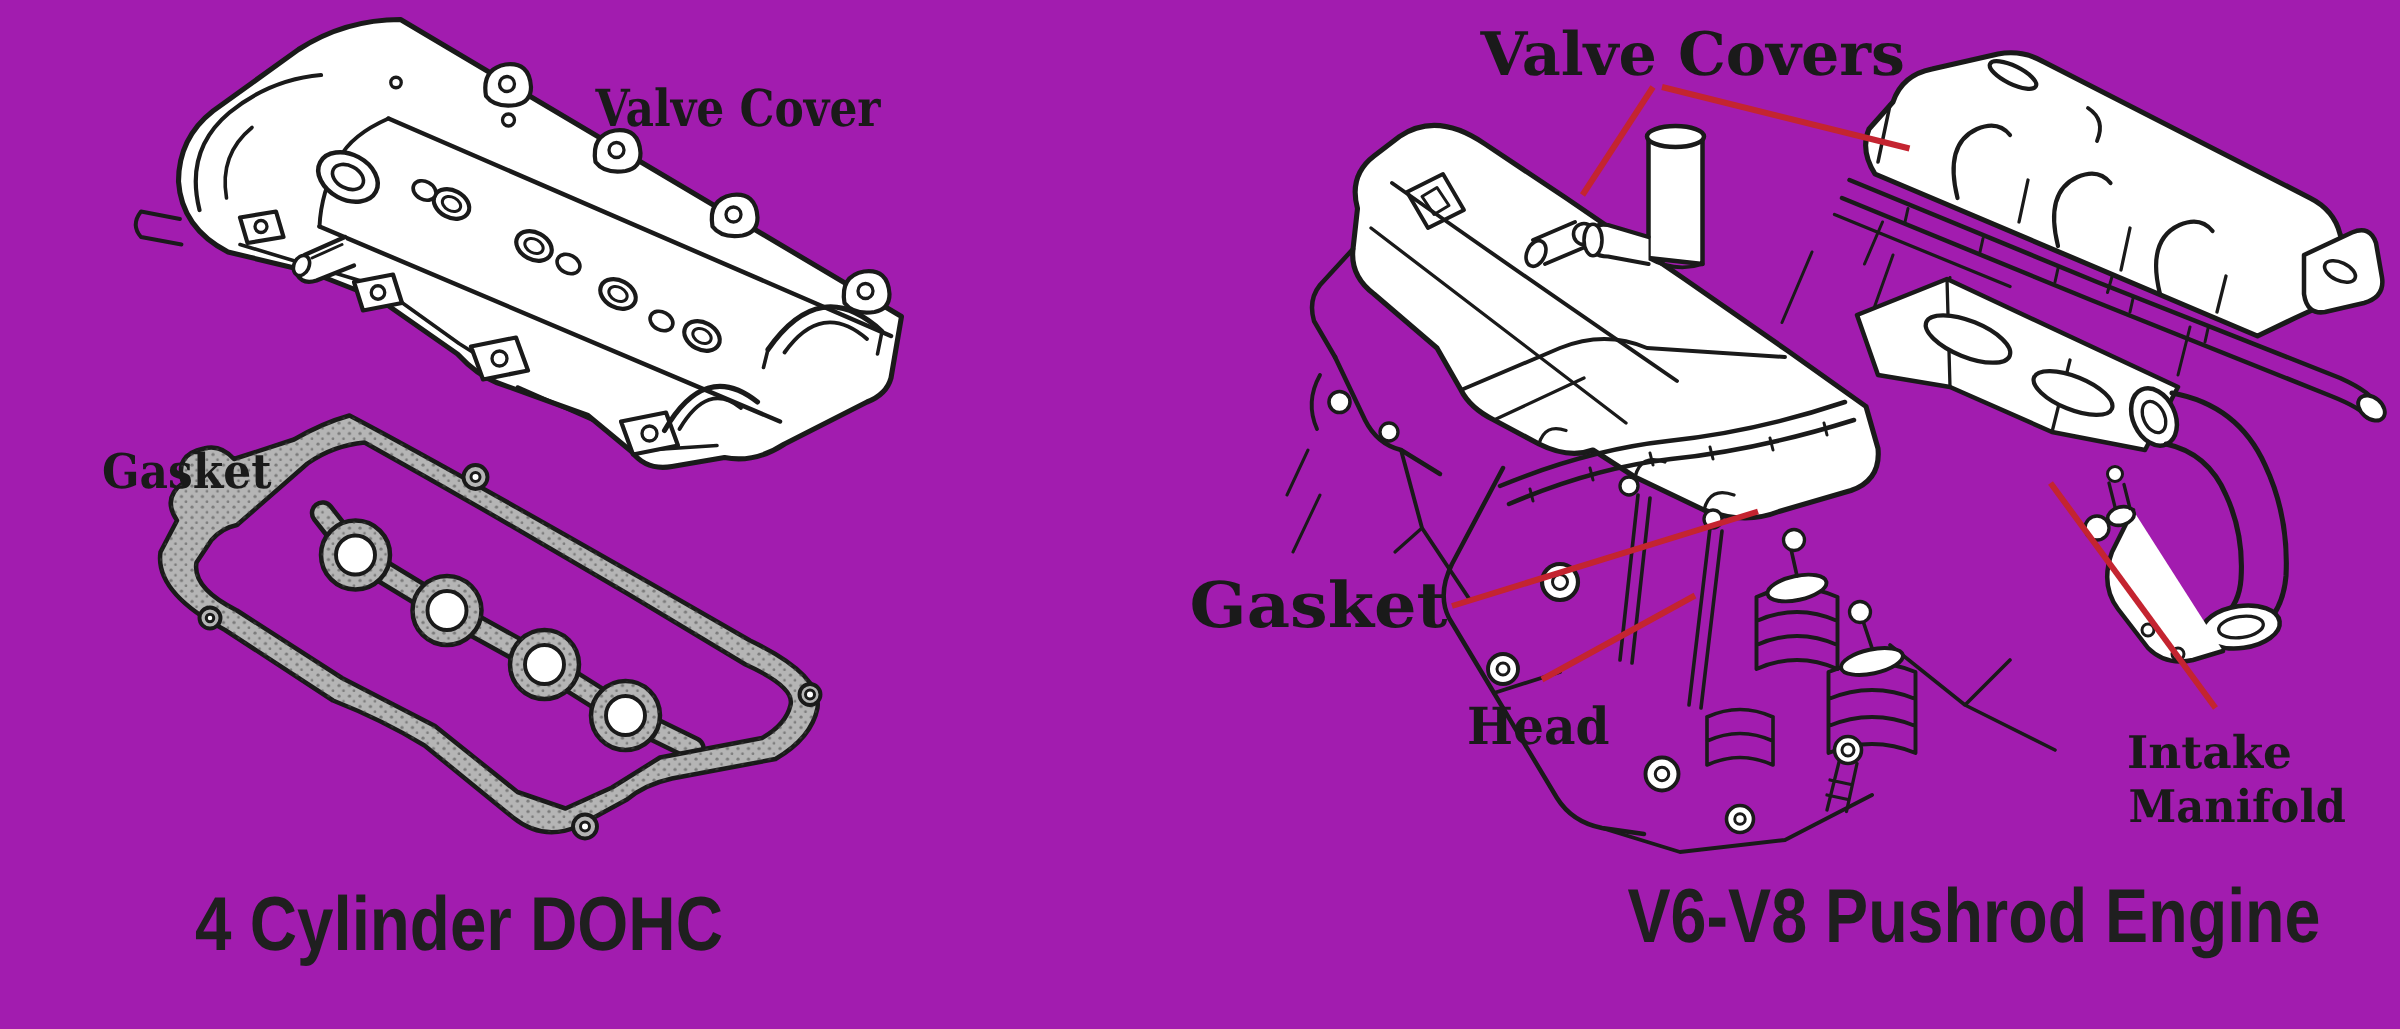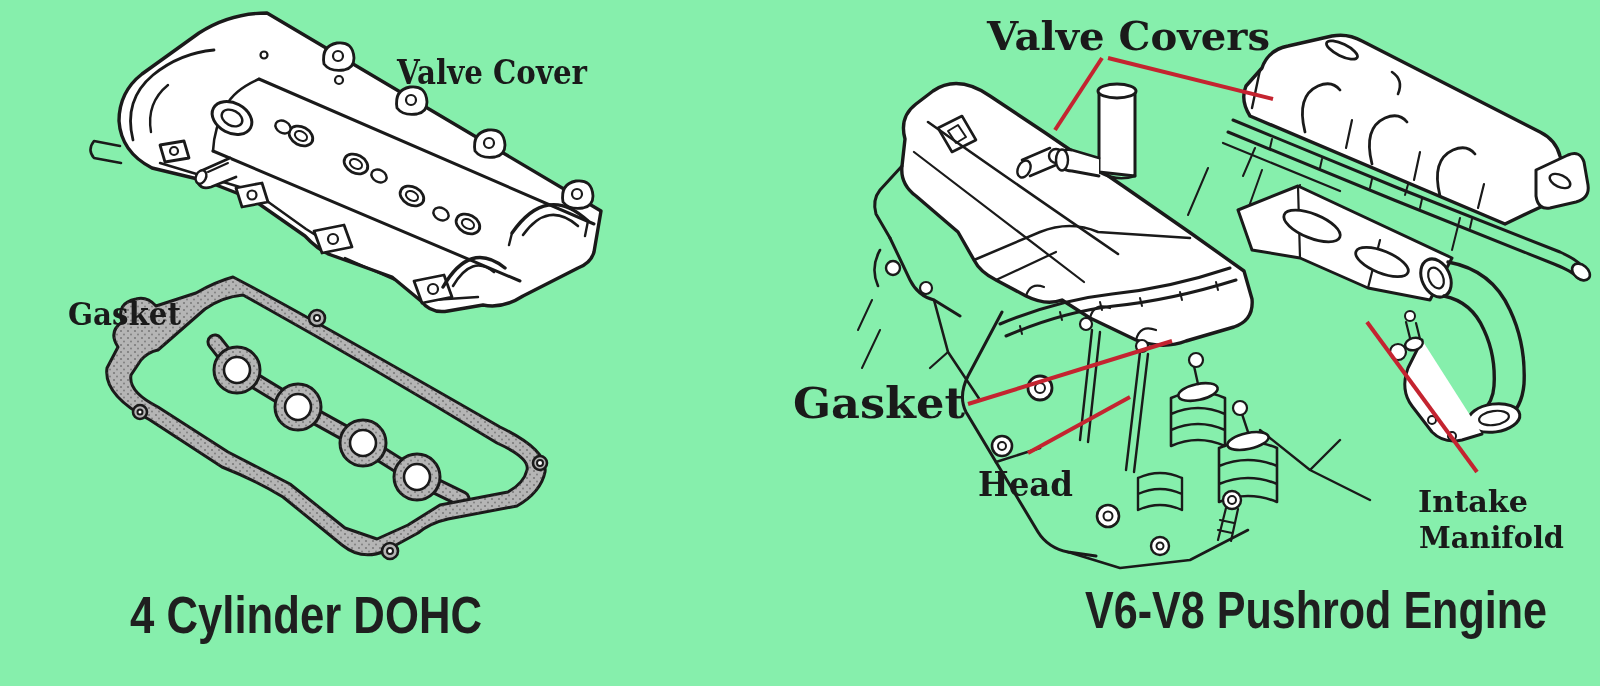--- a/index.html
+++ b/index.html
@@ -8,7 +8,7 @@
     --gasket_fill:#b5b5b5;
   }
   html,body{margin:0;padding:0;background:#fff;}
-  .stage{position:relative;width:1600px;height:686px;background:#86efac;overflow:hidden;}
+  .stage{position:relative;width:1600px;height:686px;background:#a21caf;overflow:hidden;}
   svg{display:block;}
   .ink{stroke:var(--ink);fill:none;stroke-linecap:round;stroke-linejoin:round;}
   .wf{fill:#ffffff;}

